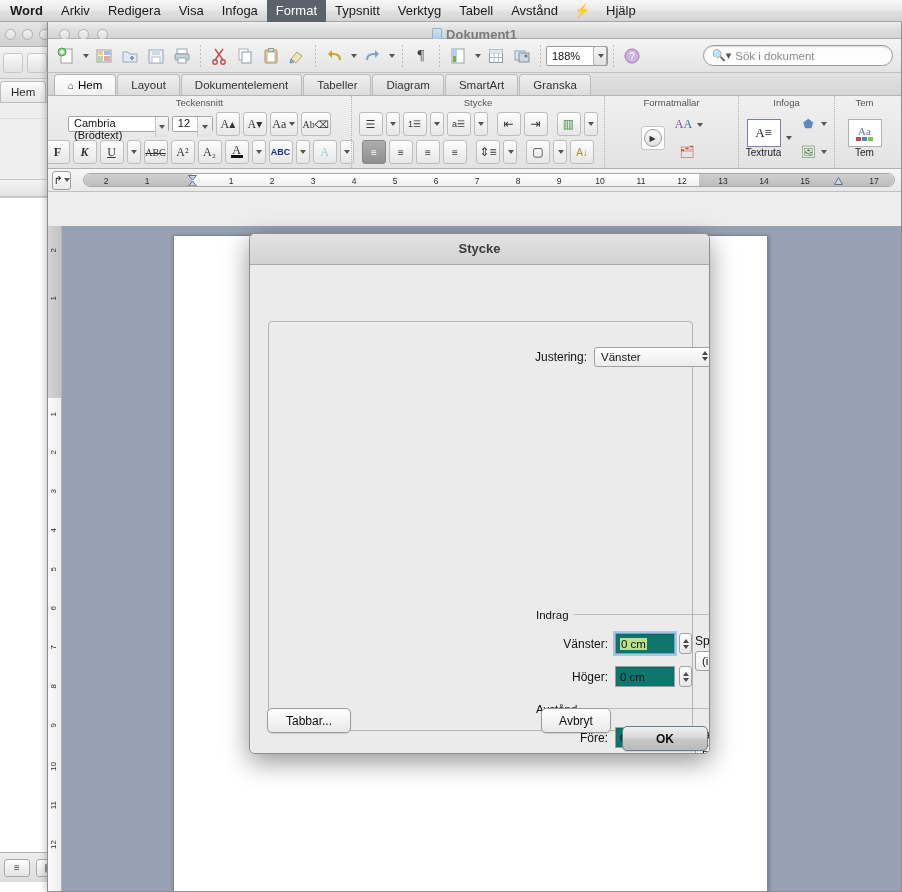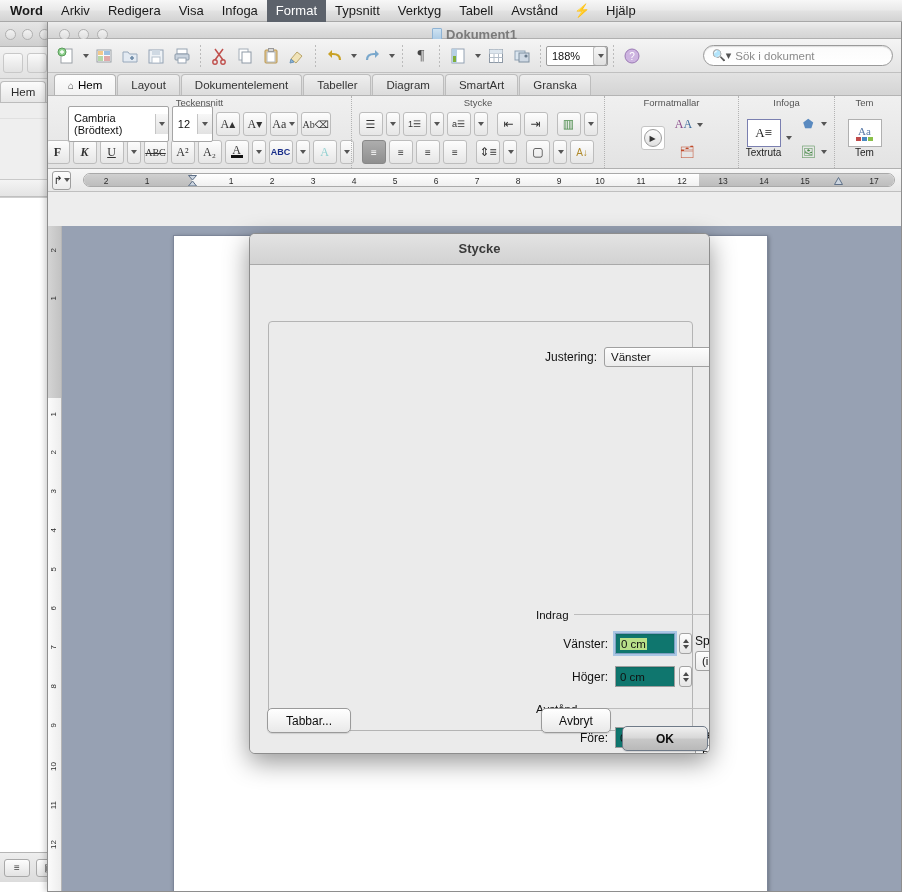--- a/index.html
+++ b/index.html
@@ -161,8 +161,8 @@
   .rbtn.flat{ border:none; background:transparent; }
   .rbtn.active{ background:linear-gradient(to bottom,#adadad,#8f8f8f); border-color:#888; }
   .rcombo{
-    height:36px; border:1px solid #a5a5a5; border-radius:2px; background:#fff;
-    display:flex; align-items:center; font-size:11px; color:#111; padding-left:5px;
+    height:16px; border:1px solid #a5a5a5; border-radius:2px; background:#fff;
+    display:flex; align-items:flex-start; font-size:11px; color:#111; padding-left:5px;
     position:relative;
   }
   .rcombo .arrowbox{ width:15px; height:20px; border-left:1px solid #c5c5c5;

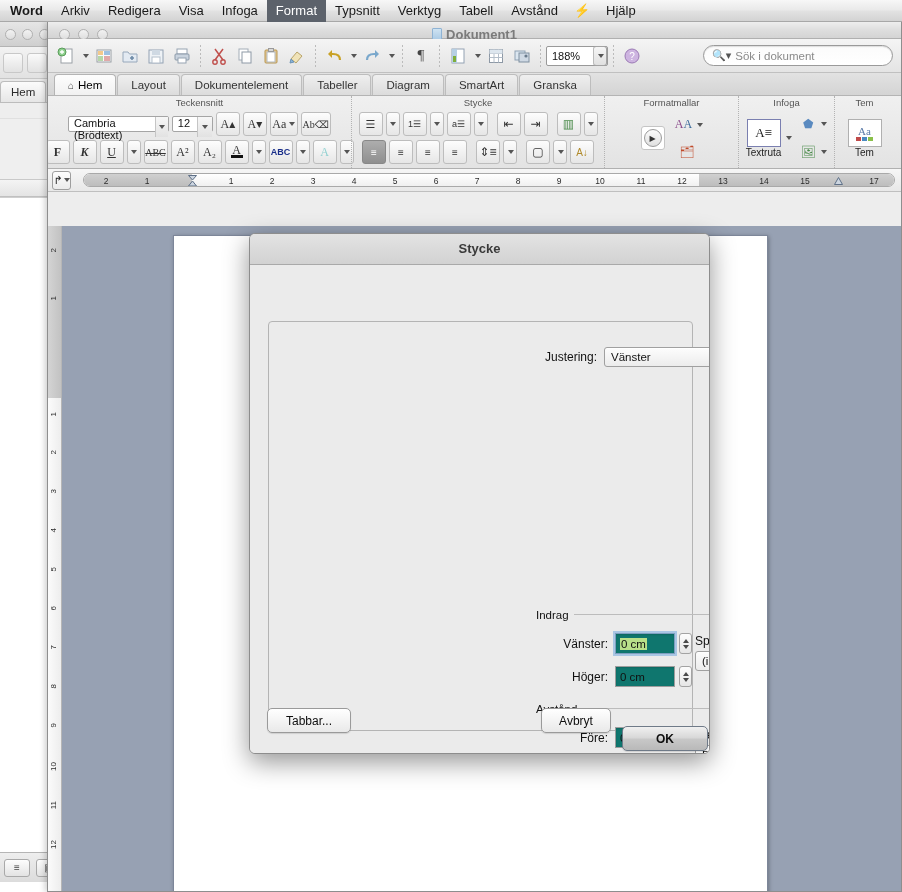--- a/index.html
+++ b/index.html
@@ -716,7 +716,7 @@
       <div id="tabpane"></div>
     </div>
 
-    <div class="row" style="left:295px; top:82px">
+    <div class="row" style="left:285px; top:82px">
       <span class="lbl">Justering:</span>
       <div class="sel" style="width:120px; margin-left:7px">
         <span>Vänster</span>

